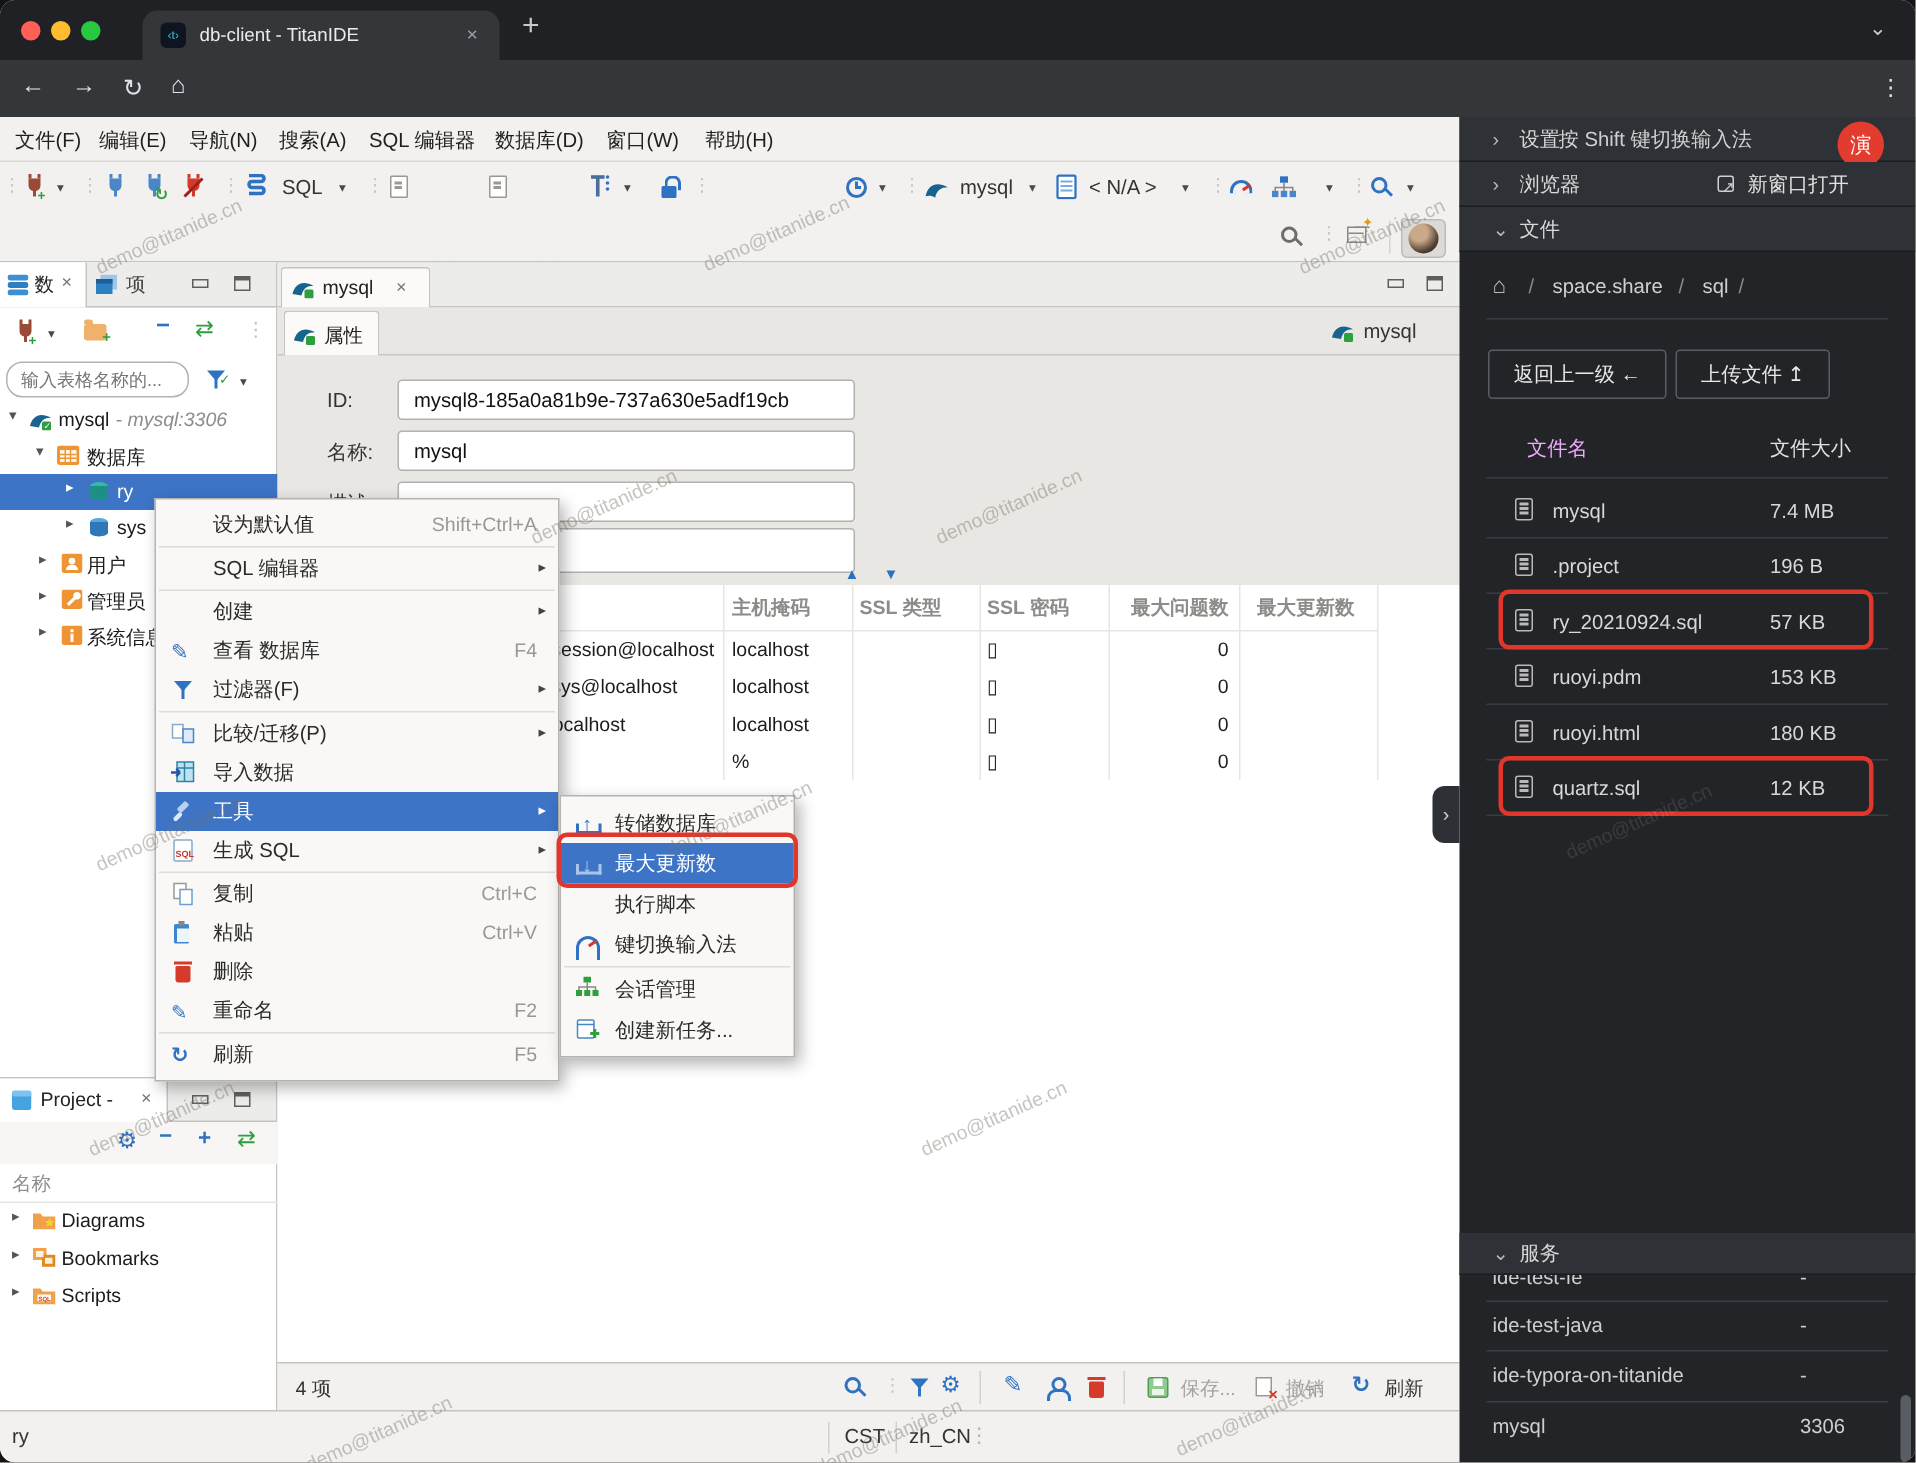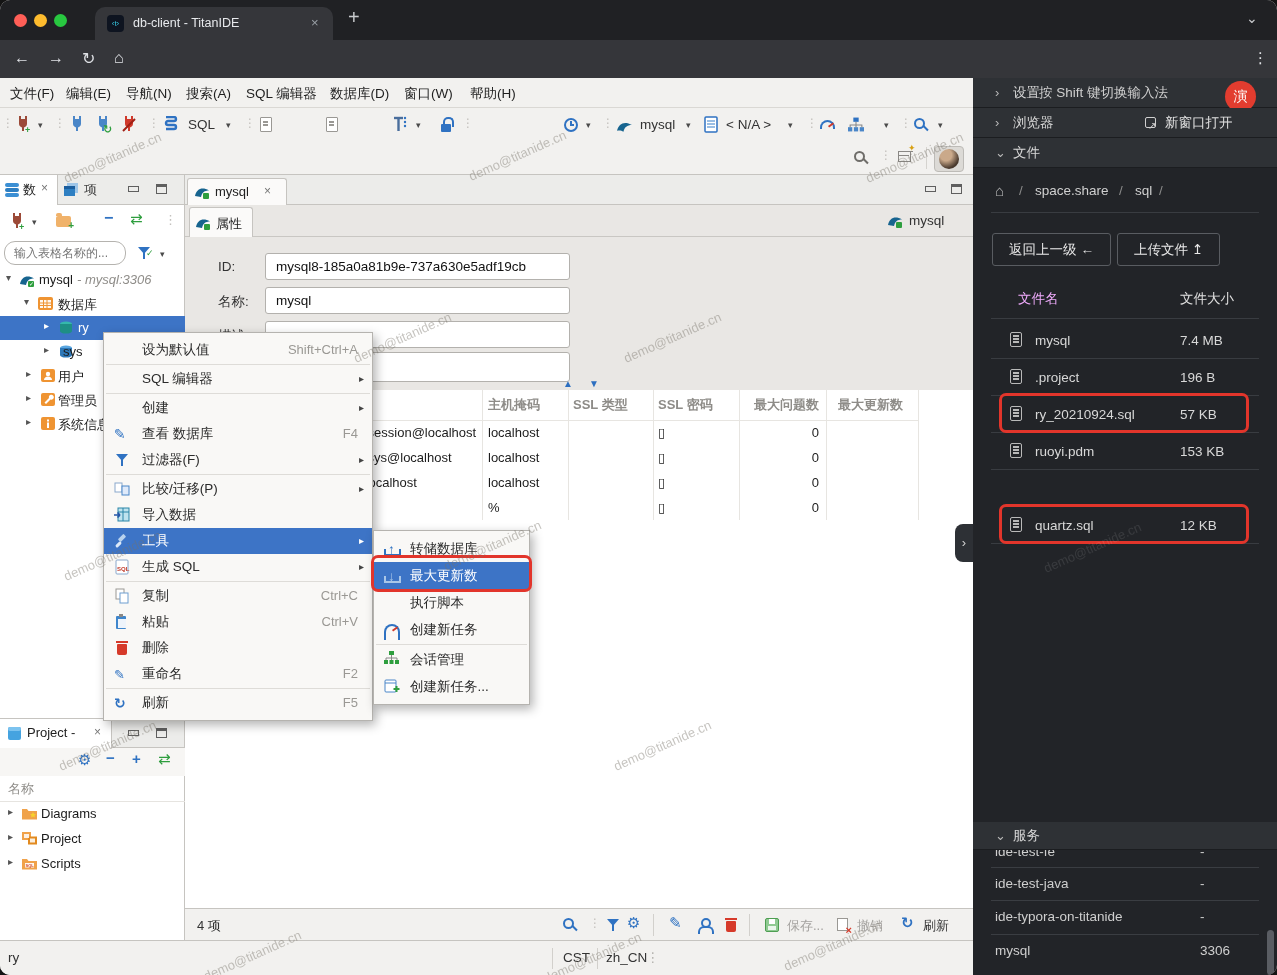--- a/index.html
+++ b/index.html
@@ -336,7 +336,7 @@
           <ellipse cx="7" cy="3" rx="6" ry="2.6" fill="#5aa6e0"></ellipse>
           <path d="M1 3v7c0 1.4 2.7 2.6 6 2.6s6-1.2 6-2.6V3" fill="#2e78b8"></path>
         </svg>
-      <span class="t" style="left:63px">sys</span>
+      <span class="t" style="left:78px">sys</span>
     </div>
     <div class="treerow" style="top:189px">
       <span class="t arr" style="left:26px">▸</span>

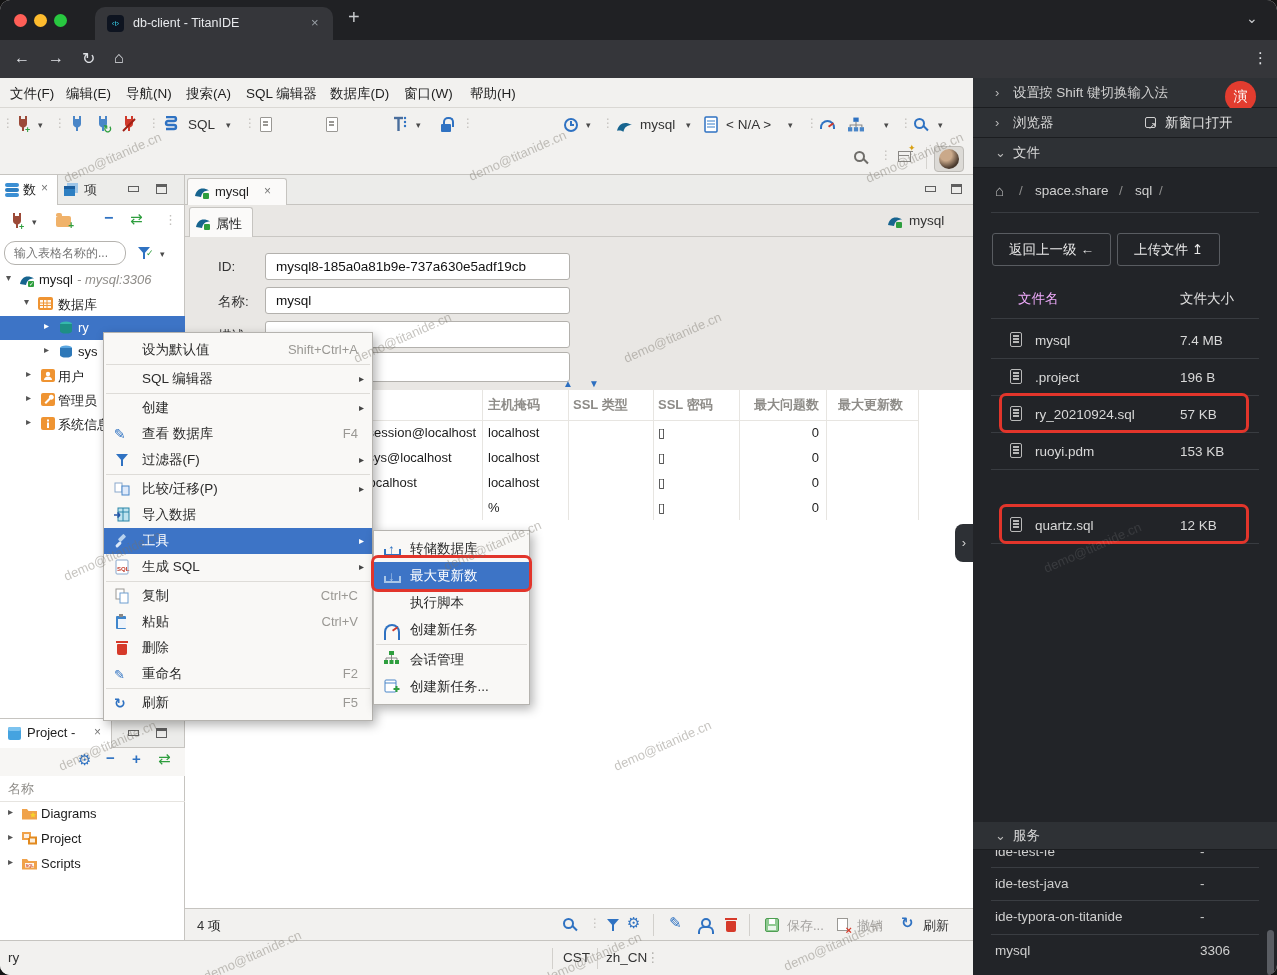--- a/index.html
+++ b/index.html
@@ -584,6 +584,12 @@
       <span class="t" style="left:207px">153 KB</span>
       <span class="pline" style="top:36px"></span>
     </div>
+    <div class="frow" style="top:392px">
+      <span class="fdoc"></span>
+      <span class="t" style="left:62px">ruoyi.html</span>
+      <span class="t" style="left:207px">180 KB</span>
+      <span class="pline" style="top:36px"></span>
+    </div>
     <div class="frow" style="top:429px">
       <span class="fdoc"></span>
       <span class="t" style="left:62px">quartz.sql</span>

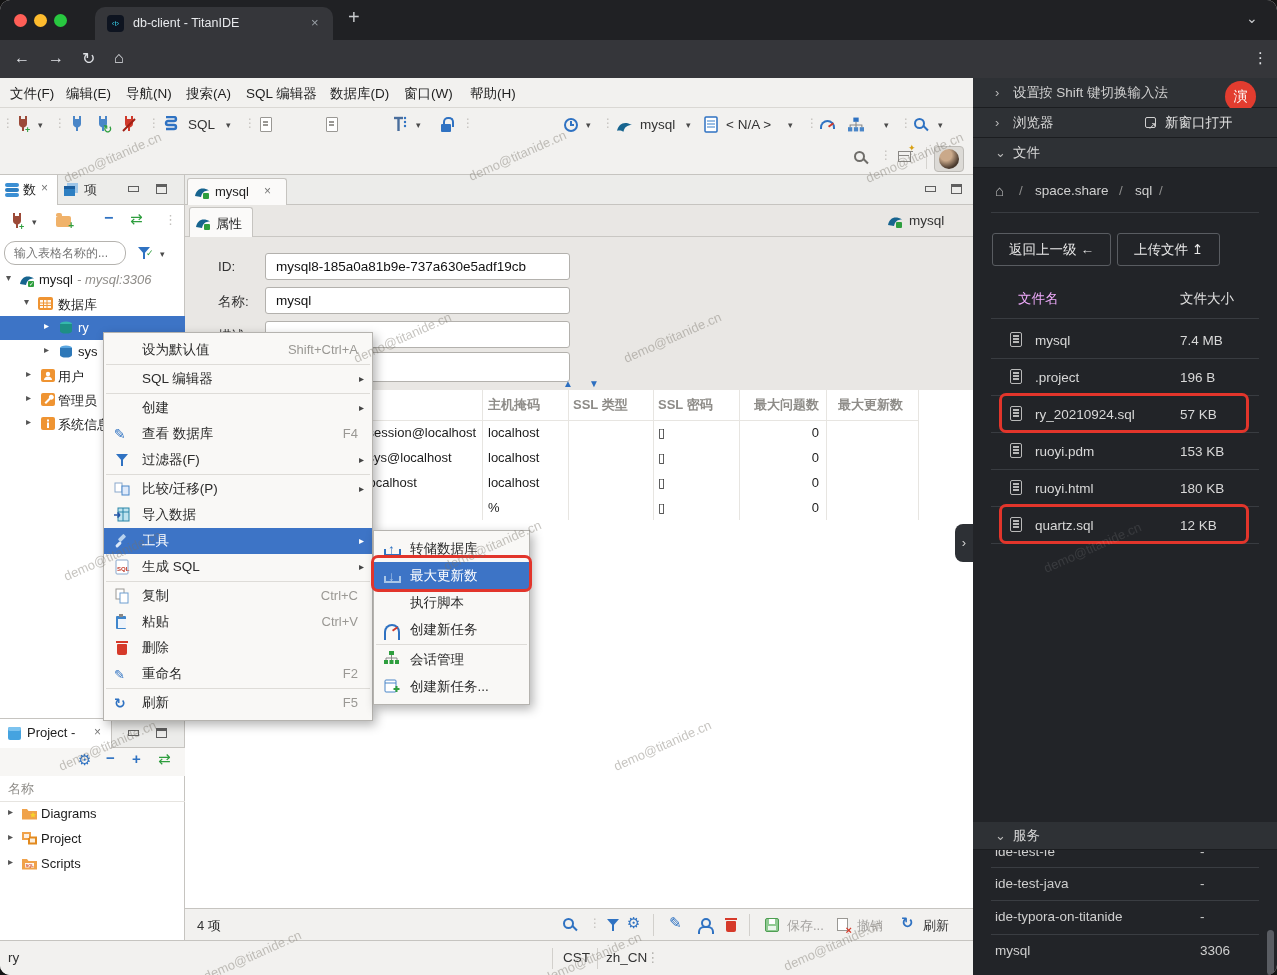--- a/index.html
+++ b/index.html
@@ -673,7 +673,7 @@
     <div class="mi"><span class="i-tray-u mico"></span><span>转储数据库</span></div>
     <div class="mi hl"><span class="i-tray-d mico"></span><span>最大更新数</span></div>
     <div class="mi"><span>执行脚本</span></div>
-    <div class="mi"><span class="i-gauge mico" style="top:8px"></span><span>创建新任务</span></div>
+    <div class="mi"><span class="i-gauge mico" style="top:8px"></span><span>键切换输入法</span></div>
     <div class="msep"></div>
     <div class="mi"><svg class="mico" width="15" height="13">
           <rect x="5" y="0" width="5" height="4" fill="#2e9e3e"></rect>

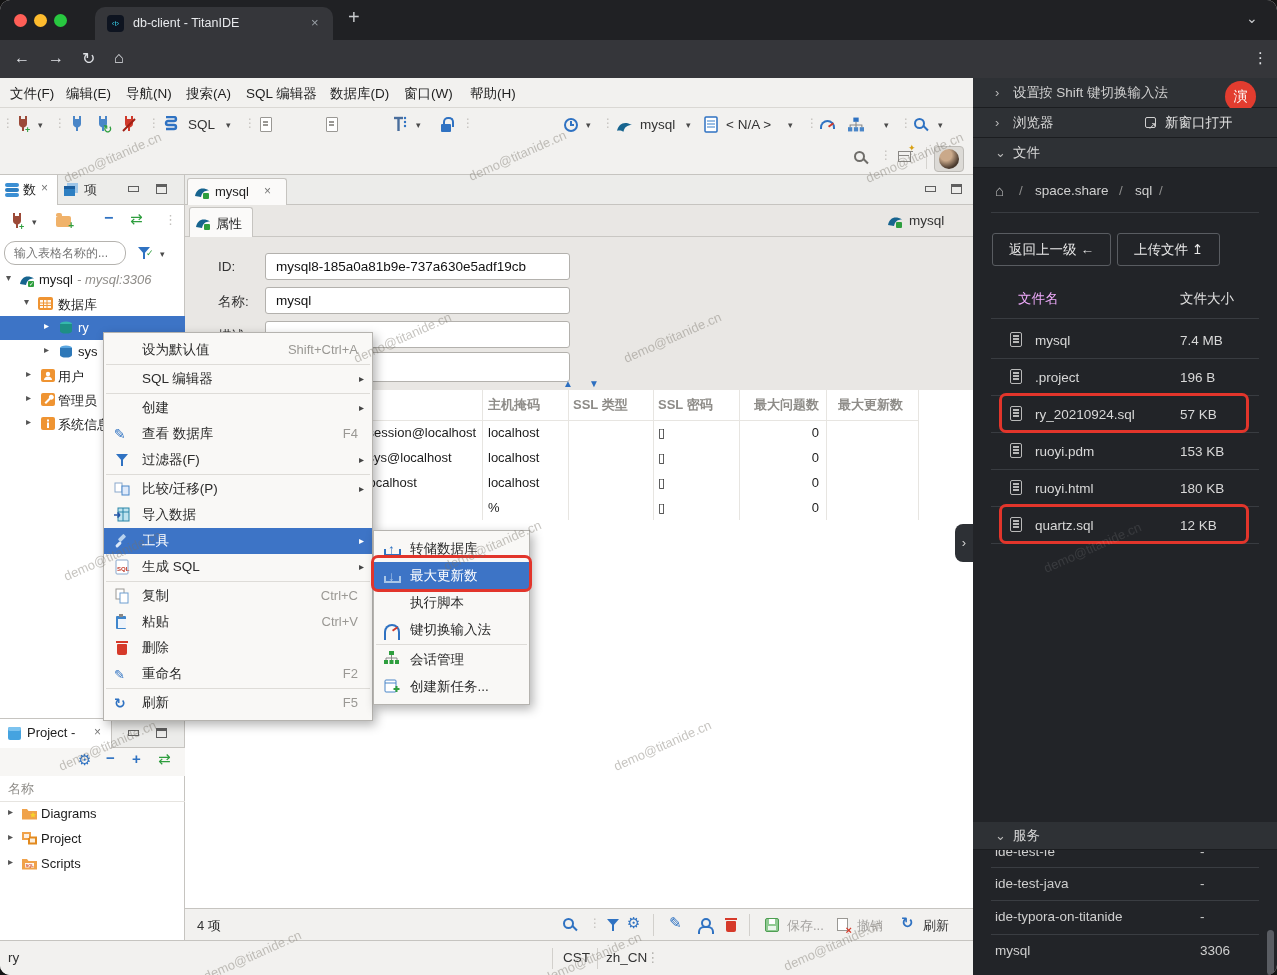--- a/index.html
+++ b/index.html
@@ -402,7 +402,7 @@
           <rect x="2" y="2" width="5" height="4" fill="#fff" opacity=".85"></rect>
           <rect x="8" y="6.5" width="5" height="4" fill="#fff" opacity=".85"></rect>
         </svg>
-      <span class="t" style="left:41px">Project</span>
+      <span class="t" style="left:41px">Bookmarks</span>
     </div>
     <div class="treerow" style="top:677px;height:25px">
       <span class="t arr" style="left:8px">▸</span>

